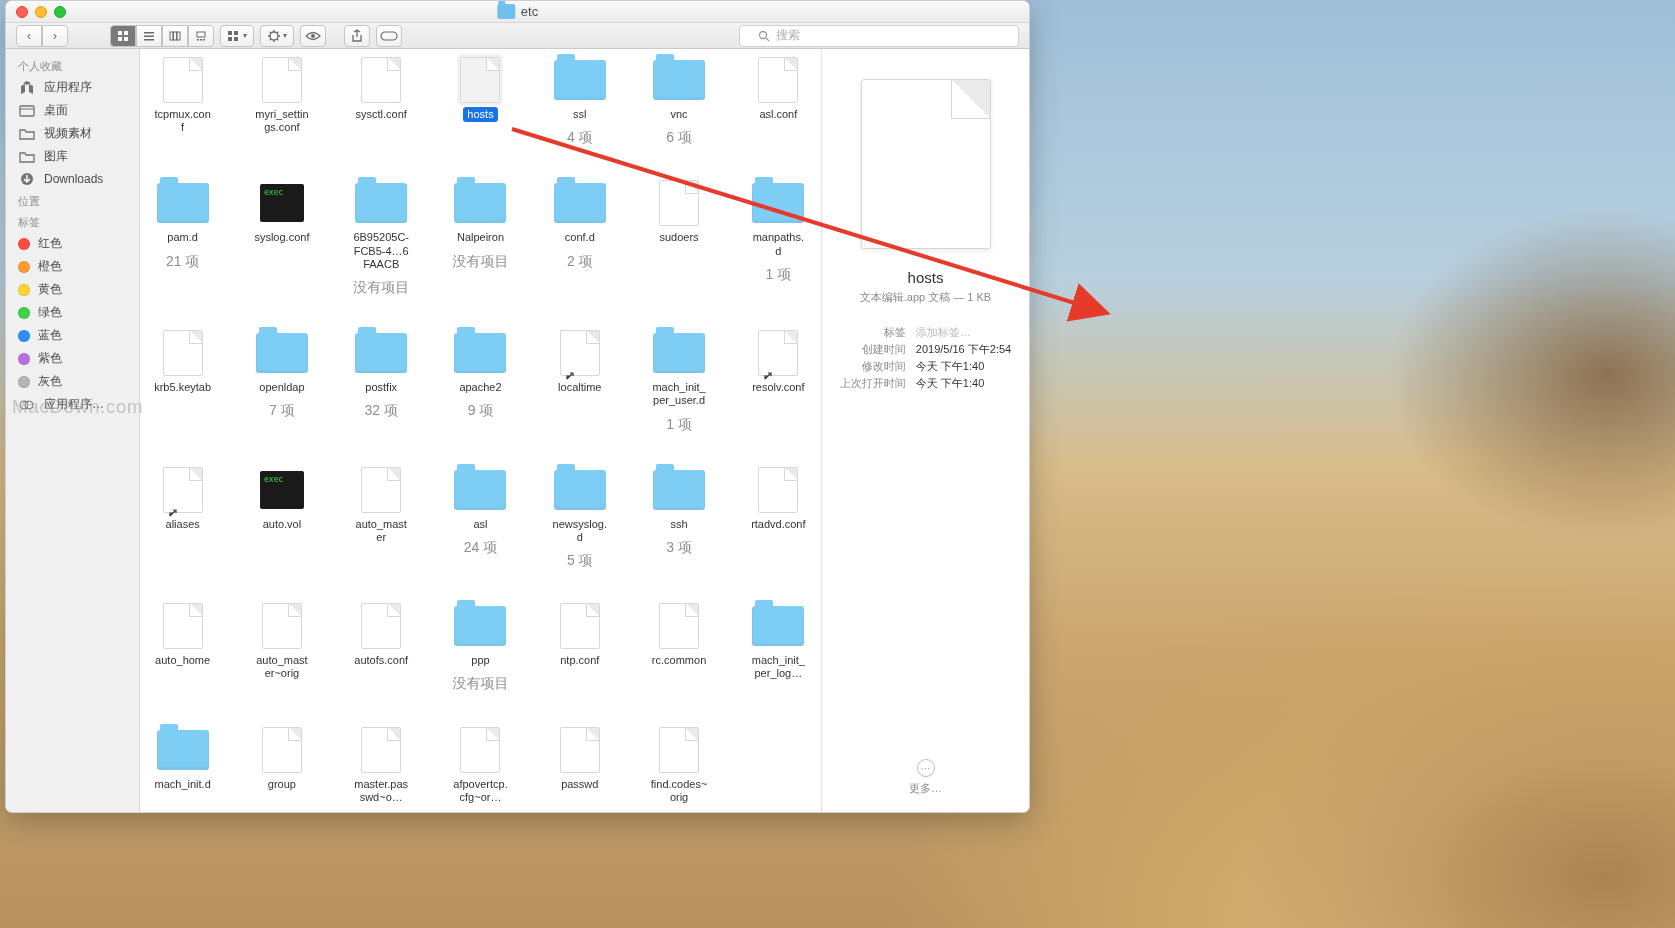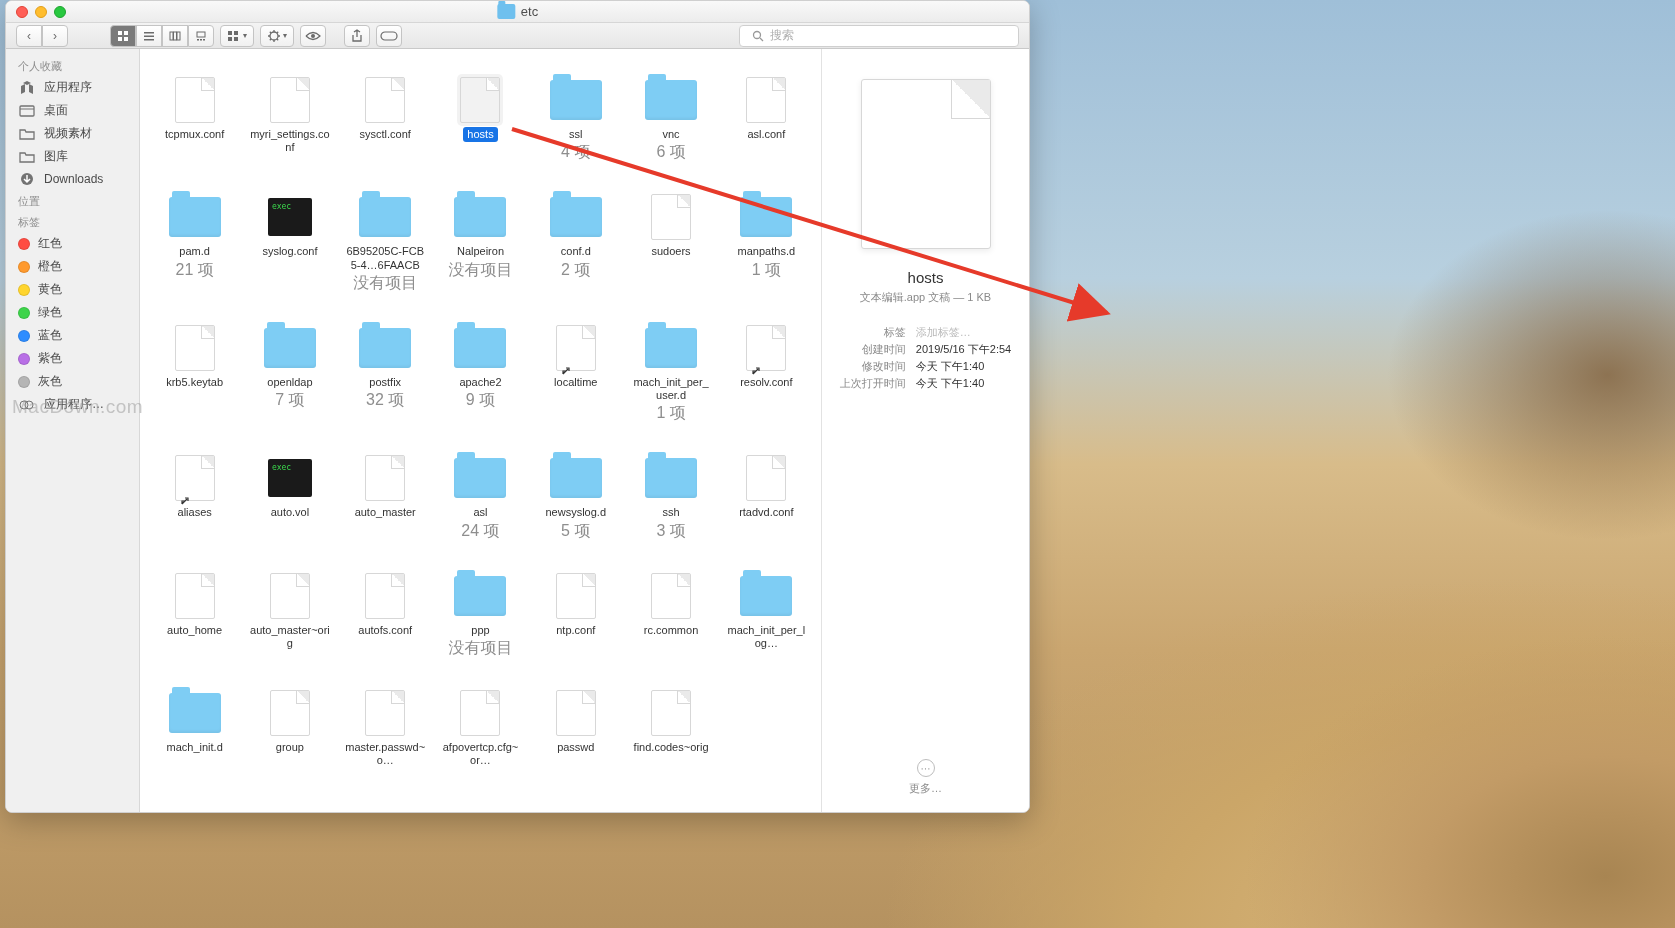--- a/index.html
+++ b/index.html
@@ -29,7 +29,7 @@
 .tb-btn.solo { border-radius: 4px; }
 .tb-btn.active { background: #7a7a7a; color: #fff; }
 .tb-btn.wide { width: 34px; }
-.search-field { margin-left: auto; width: 280px; height: 22px; background: #fff; border: 1px solid #cfcfcf; border-radius: 4px; display: flex; align-items: center; padding: 0 12px; font-size: 12px; color: #b0b0b0; gap: 6px; }
+.search-field { margin-left: auto; width: 280px; height: 22px; background: #fff; border: 1px solid #cfcfcf; border-radius: 4px; display: flex; align-items: center; padding: 0 18px; font-size: 12px; color: #b0b0b0; gap: 6px; }
 .search-field svg { width: 12px; height: 12px; fill: #999; }
 
 .body-area { display: flex; height: calc(100% - 48px); }

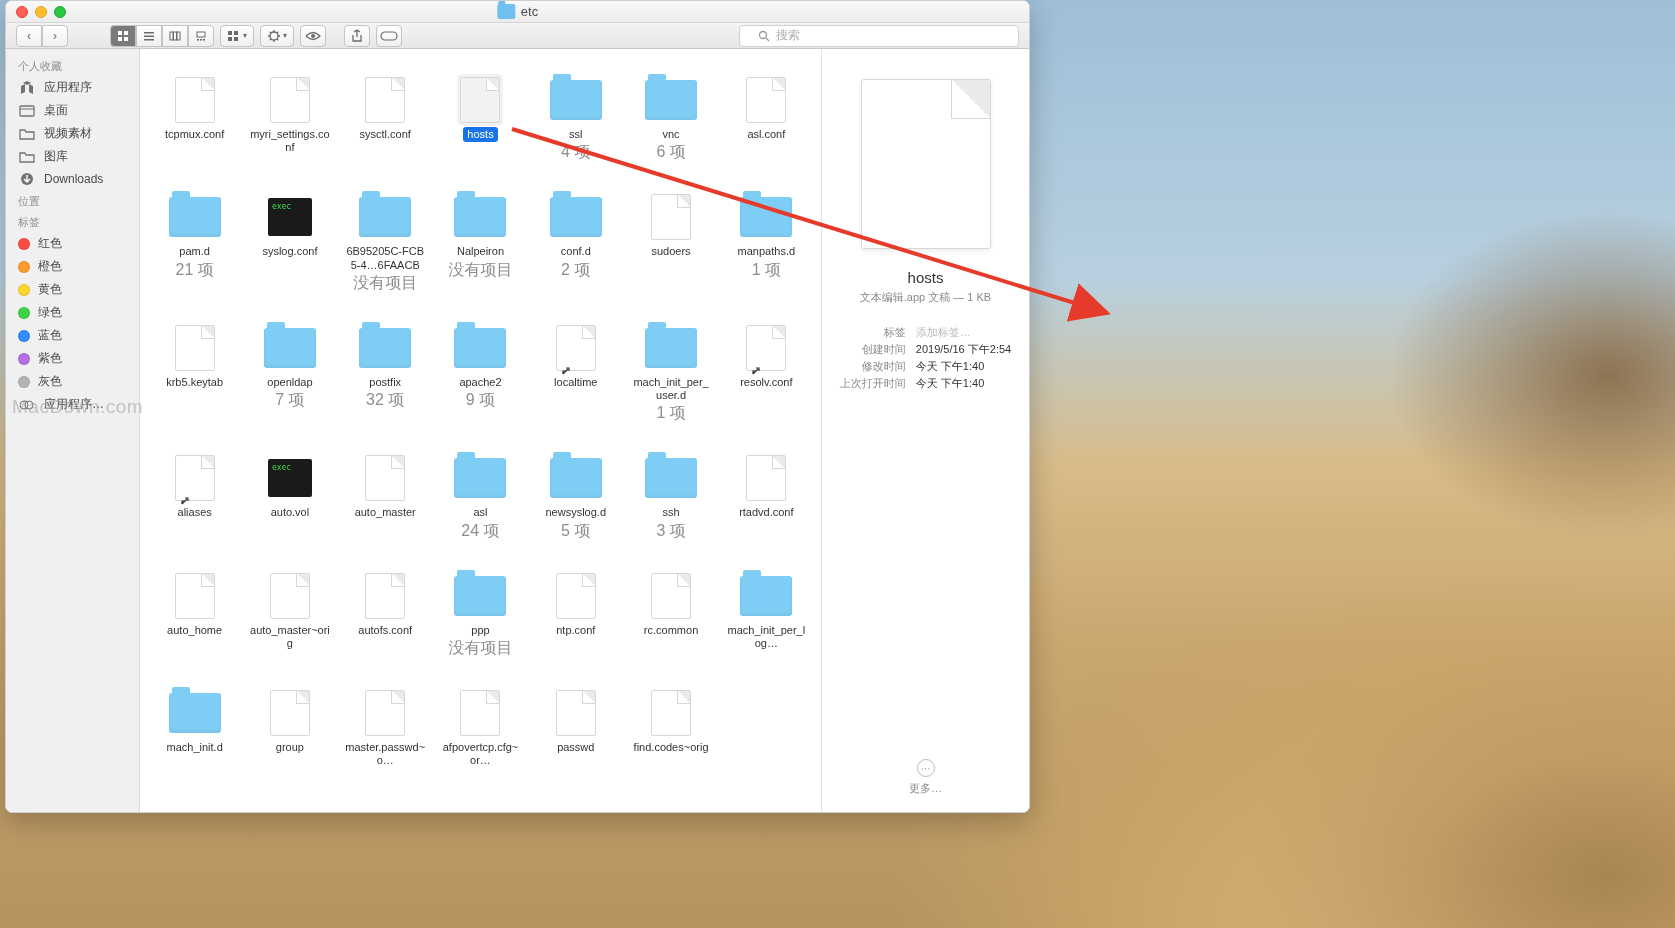--- a/index.html
+++ b/index.html
@@ -41,7 +41,7 @@
 .tag-dot { width: 12px; height: 12px; border-radius: 50%; border: 1px solid rgba(0,0,0,.1); }
 
 .icon-grid-wrap { flex: 1; background: #fff; overflow: hidden; position: relative; }
-.icon-grid { padding: 28px 10px; display: grid; grid-template-columns: repeat(7, 1fr); row-gap: 16px; column-gap: 6px; height: 100%; overflow-y: auto; }
+.icon-grid { padding: 8px 10px; display: grid; grid-template-columns: repeat(7, 1fr); row-gap: 16px; column-gap: 6px; height: 100%; overflow-y: auto; gap: 34px; }
 .file-item { display: flex; flex-direction: column; align-items: center; text-align: center; cursor: pointer; }
 .file-icon { width: 58px; height: 46px; margin-bottom: 4px; display: flex; align-items: center; justify-content: center; }
 .file-label { font-size: 11px; color: #333; line-height: 1.2; padding: 1px 4px; border-radius: 3px; max-width: 90px; word-break: break-all; }

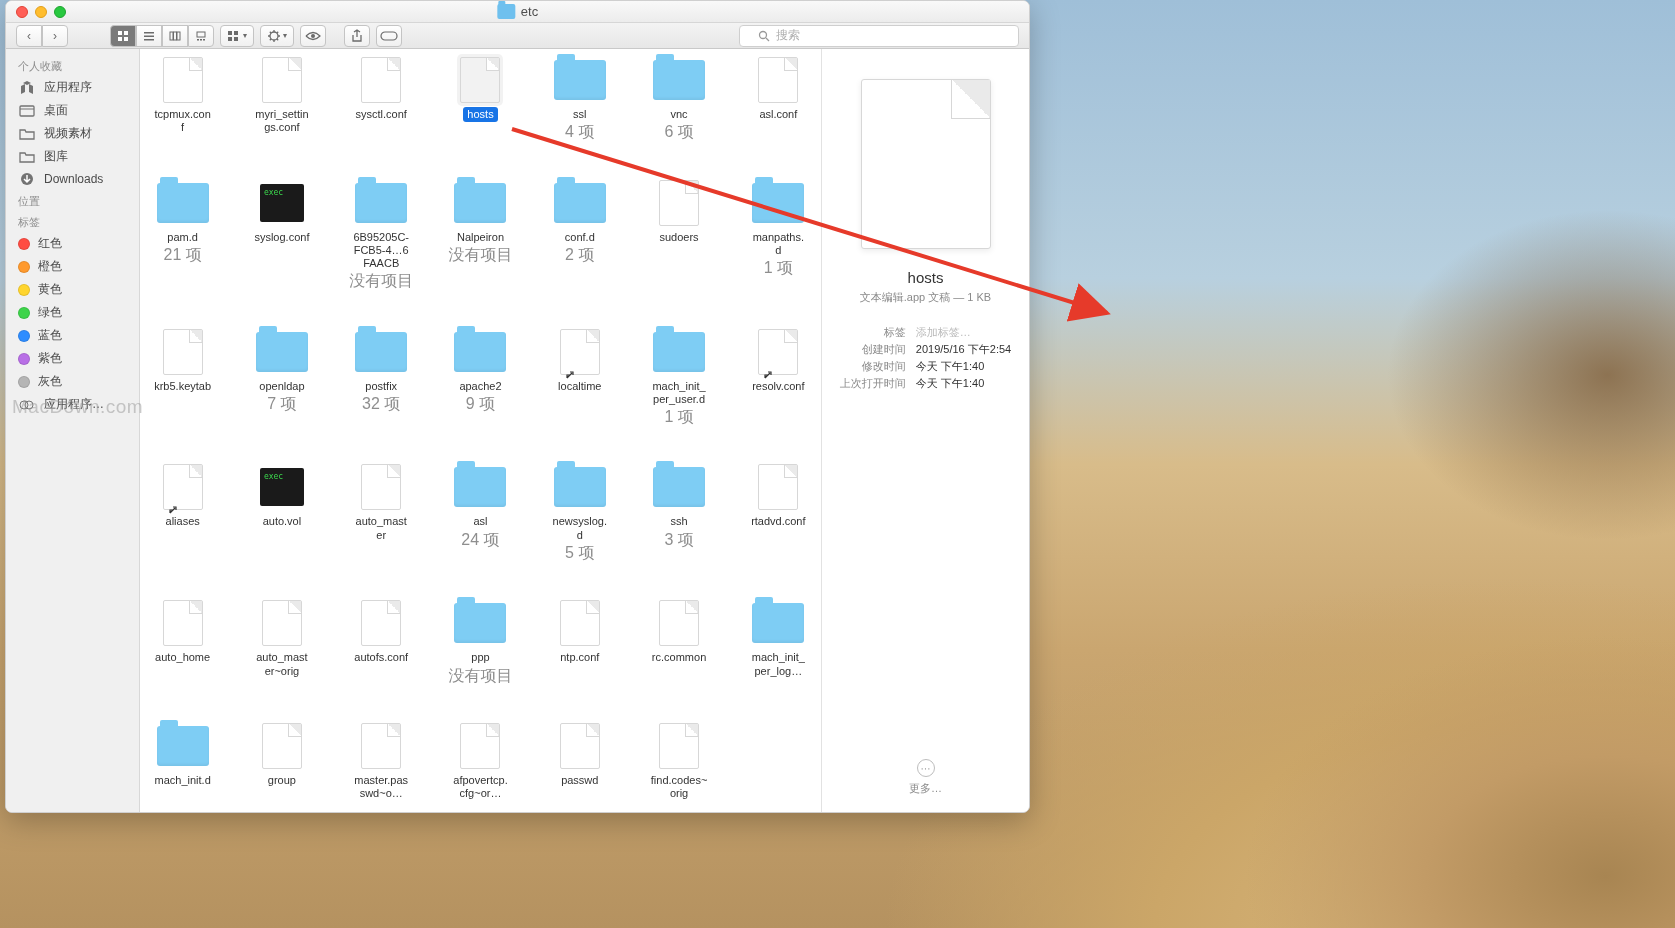--- a/index.html
+++ b/index.html
@@ -46,7 +46,7 @@
 .file-icon { width: 58px; height: 46px; margin-bottom: 4px; display: flex; align-items: center; justify-content: center; }
 .file-label { font-size: 11px; color: #333; line-height: 1.2; padding: 1px 4px; border-radius: 3px; max-width: 90px; word-break: break-all; }
 .file-label.selected { background: #1874e6; color: #fff; }
-.file-sub { font-size: 16px; color: #8e8e8e; line-height: 1.3; }
+.file-sub { font-size: 14px; color: #8e8e8e; line-height: 1.3; margin-top: 6px; }
 .folder-ic { width: 52px; height: 40px; background: #7ecdf4; border-radius: 3px; position: relative; box-shadow: inset 0 -2px 3px rgba(0,0,0,.05); }
 .folder-ic::before { content: ''; position: absolute; top: -6px; left: 3px; width: 18px; height: 8px; background: #7ecdf4; border-radius: 2px 2px 0 0; }
 .doc-ic { width: 40px; height: 46px; background: #fff; border: 1px solid #d7d7d7; border-radius: 2px; position: relative; }

